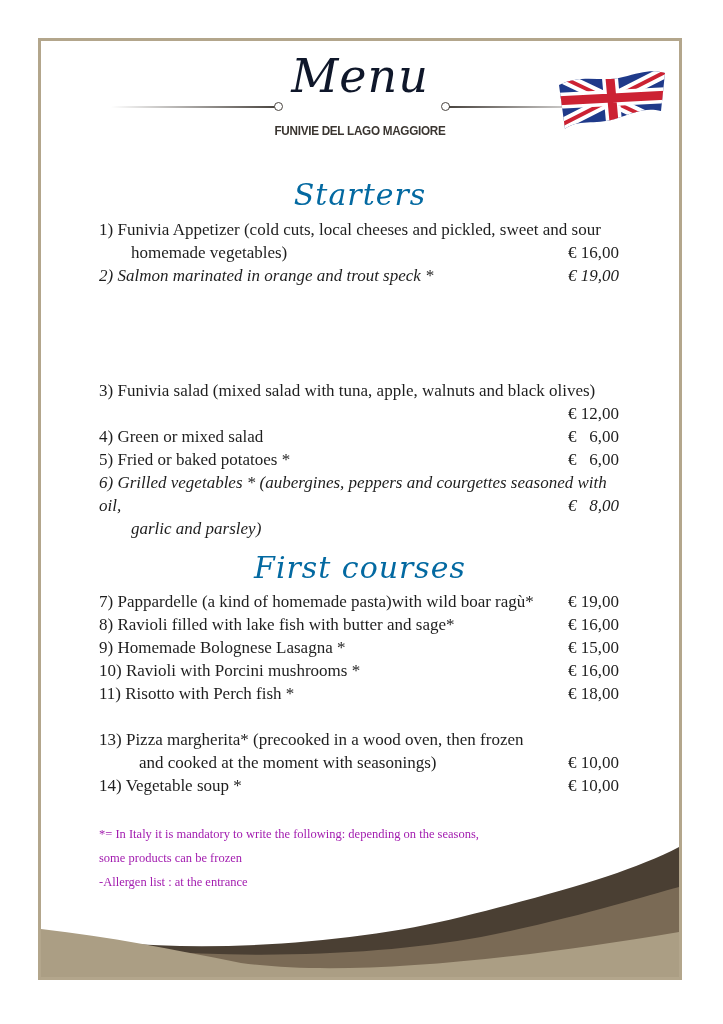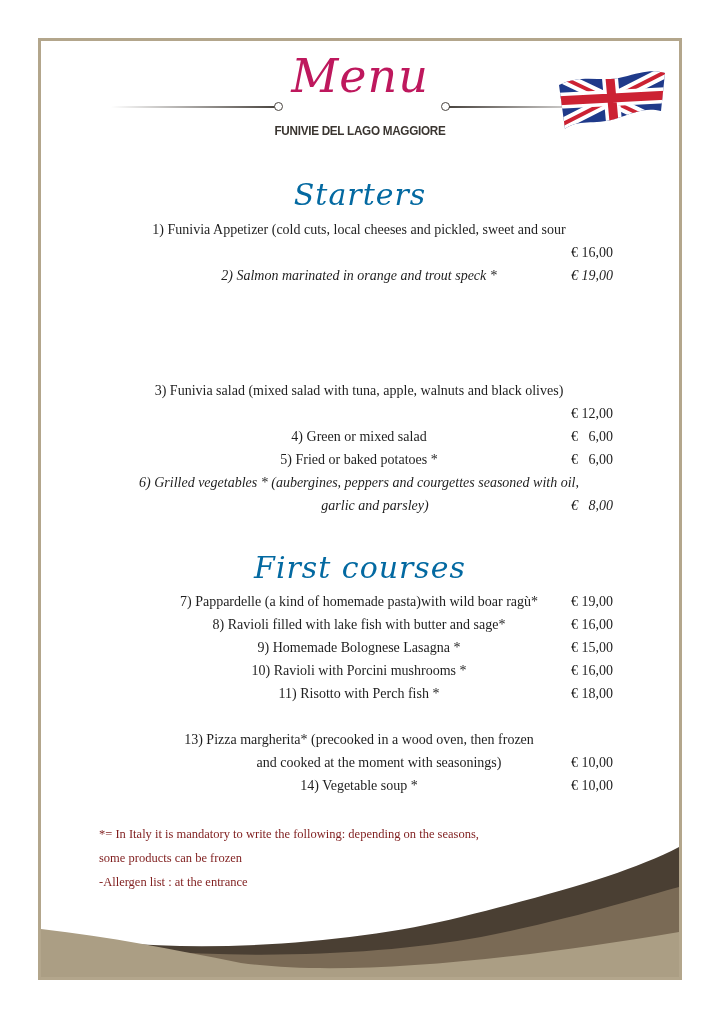--- a/index.html
+++ b/index.html
@@ -15,7 +15,7 @@
   .menu-title {
     position:absolute; left:0; width:100%; top:8px; text-align:center;
     font-family:"DejaVu Serif", serif; font-style:italic; font-size:46px;
-    color:#be185d; letter-spacing:1px; font-weight:normal;
+    color:#0f172a; letter-spacing:1px; font-weight:normal;
   }
   .hline { position:absolute; top:65px; height:2px; }
   .hline.left { left:70px; width:165px; background:linear-gradient(to right, rgba(80,75,70,0), #4a4540); }

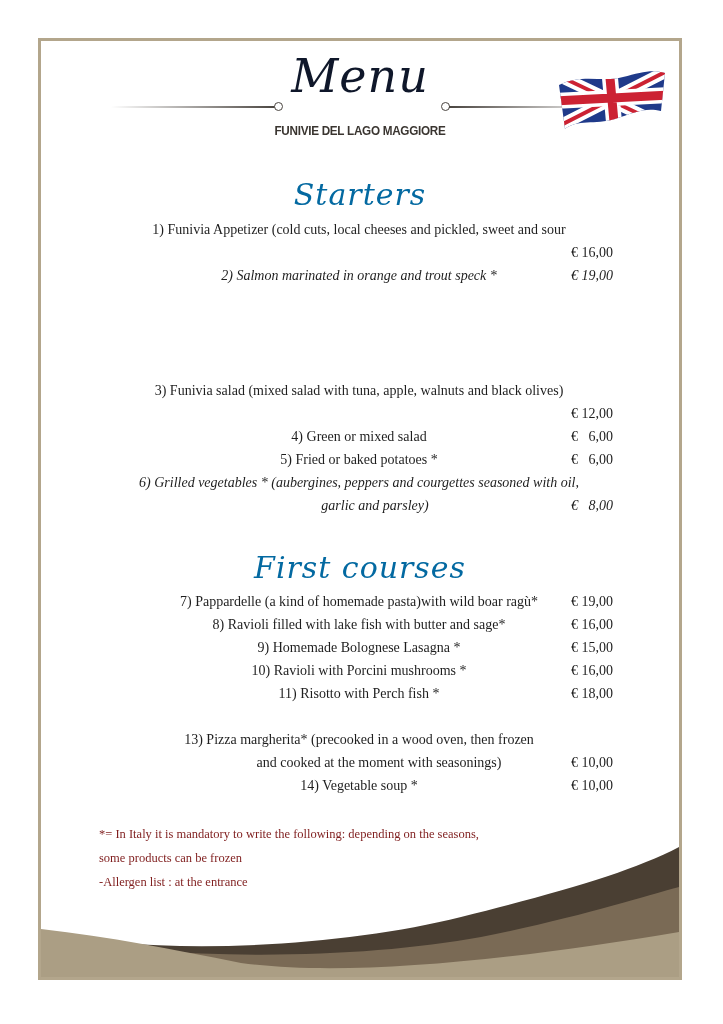--- a/index.html
+++ b/index.html
@@ -36,7 +36,7 @@
     color:#0369a1; letter-spacing:1px;
   }
   .item {
-    position:absolute; left:58px; width:520px; font-size:14px; line-height:23px;text-align:center;
+    position:absolute; left:58px; width:520px; font-size:17px; line-height:23px;
   }
   .item .num { display:inline-block; }
   .item .txt { }

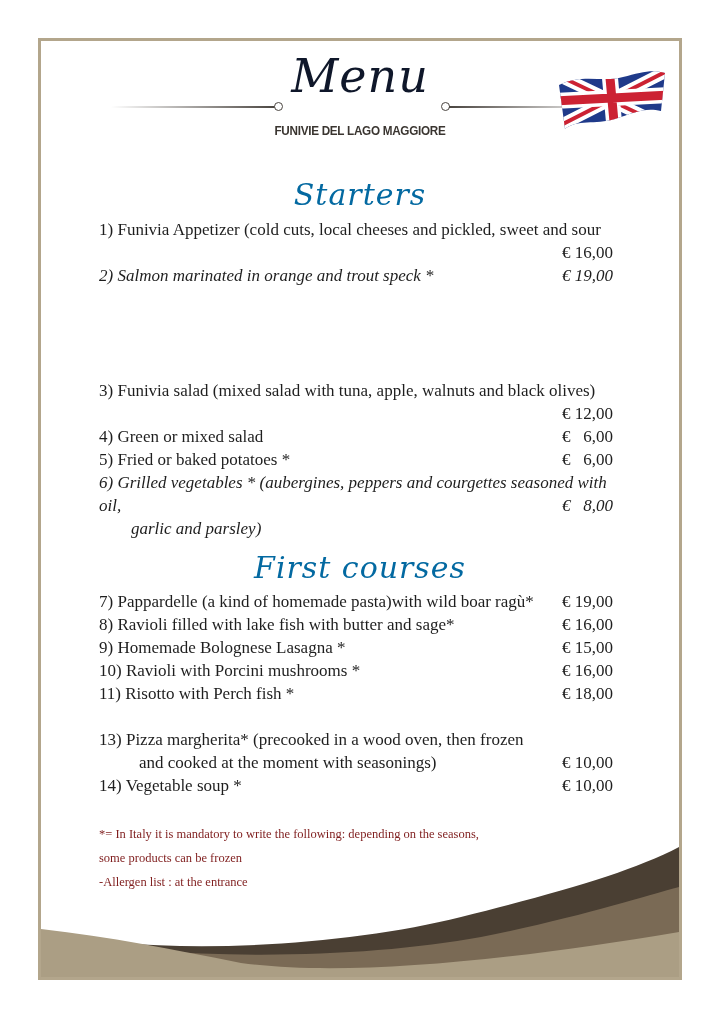--- a/index.html
+++ b/index.html
@@ -81,6 +81,7 @@
   <div class="item" style="top:177px;">
     <span class="num">1)</span>
     <span class="txt">Funivia Appetizer (cold cuts, local cheeses and pickled, sweet and sour</span>
+    <span class="cont">homemade vegetables)</span>
     <span class="price" style="top:23px;">€ 16,00</span>
   </div>
   <div class="item" style="top:223px;font-style:italic;">

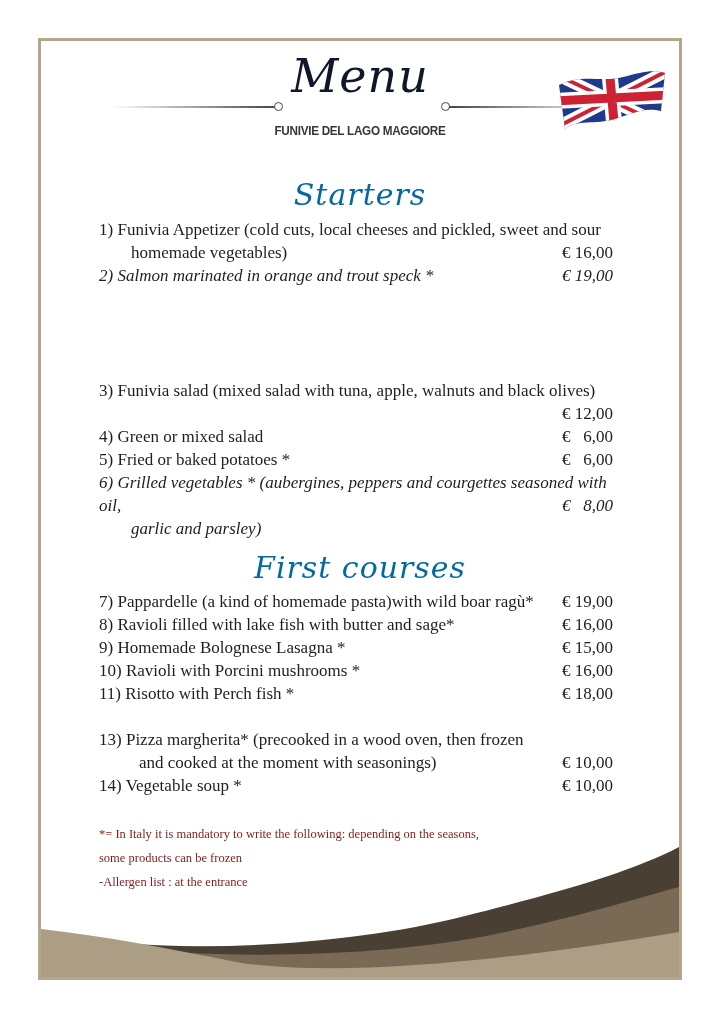--- a/index.html
+++ b/index.html
@@ -40,7 +40,7 @@
   }
   .item .num { display:inline-block; }
   .item .txt { }
-  .item .price { position:absolute; right:6px; top:0; white-space:pre; }
+  .item .price { position:absolute; right:0; top:0; white-space:pre; }
   .item .cont { display:block; padding-left:32px; }
   .item.wide .cont { padding-left:40px; }
 

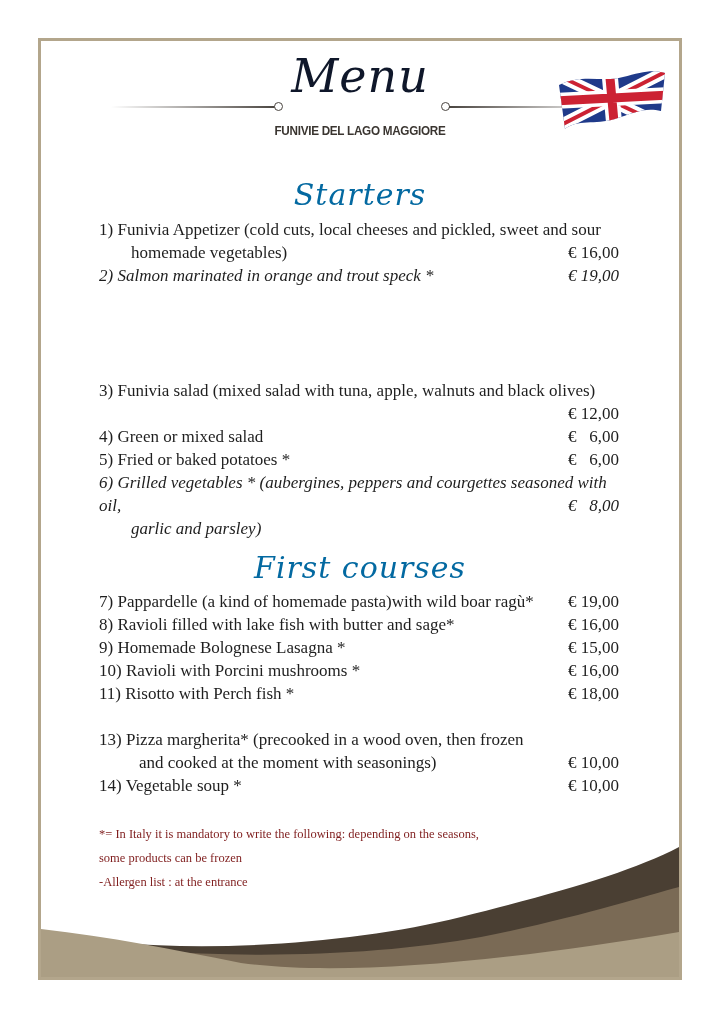--- a/index.html
+++ b/index.html
@@ -45,7 +45,7 @@
   .item.wide .cont { padding-left:40px; }
 
   .footnote {
-    position:absolute; left:58px; font-size:12.5px; line-height:24px; color:#7f1d1d;
+    position:absolute; left:58px; font-size:12.5px; line-height:24px; color:#a21caf;
   }
   .swoosh { position:absolute; left:0; bottom:0; width:638px; height:140px; }
 </style>

